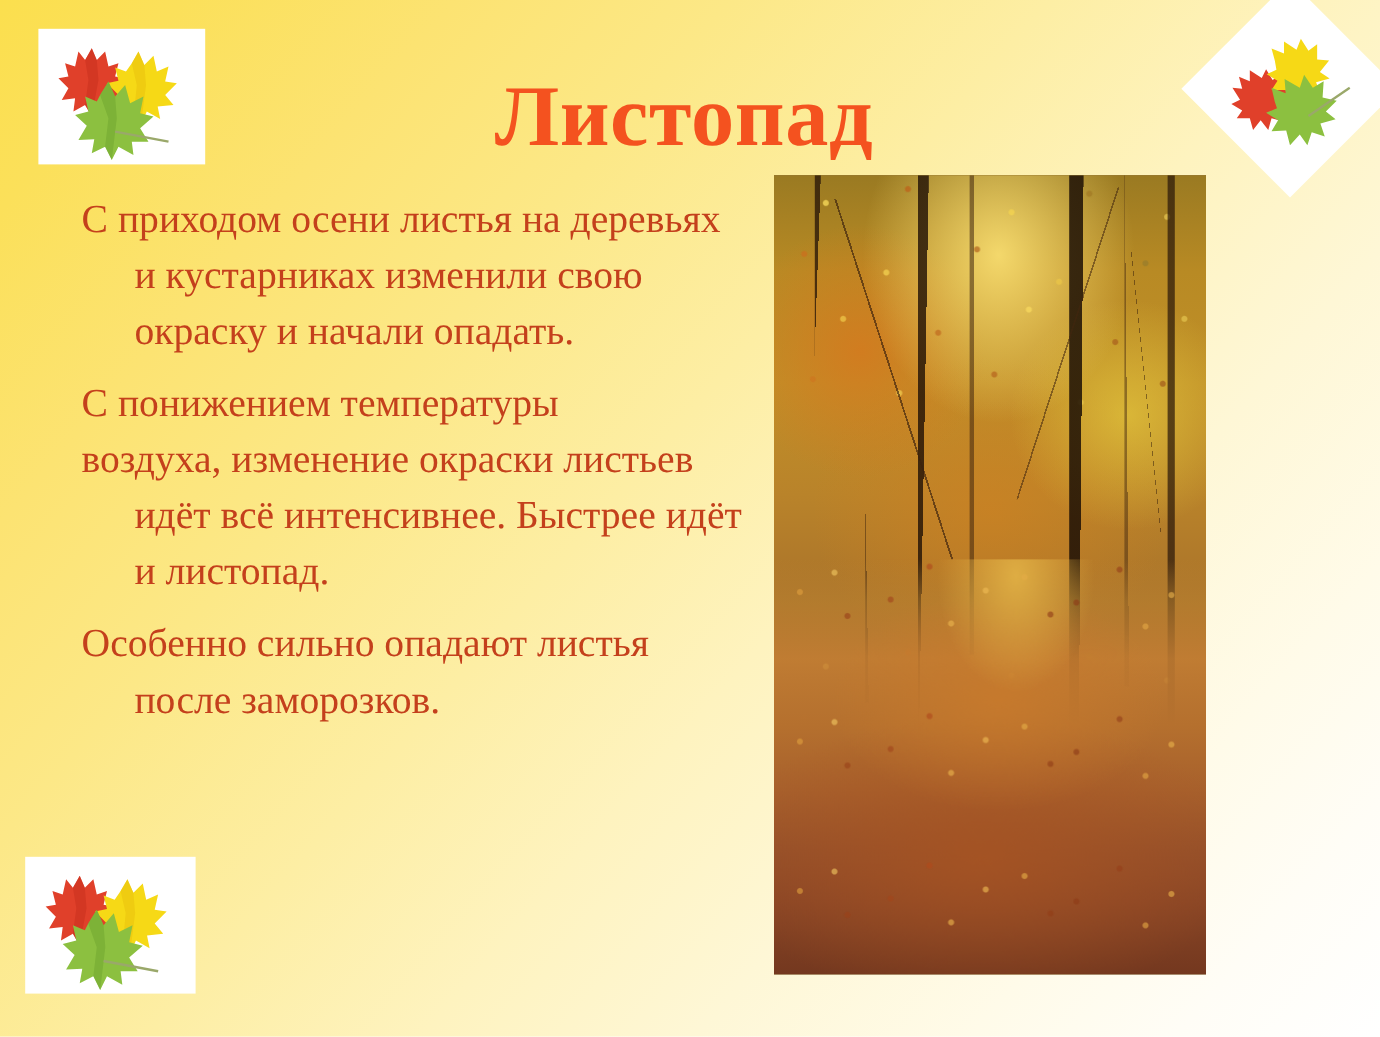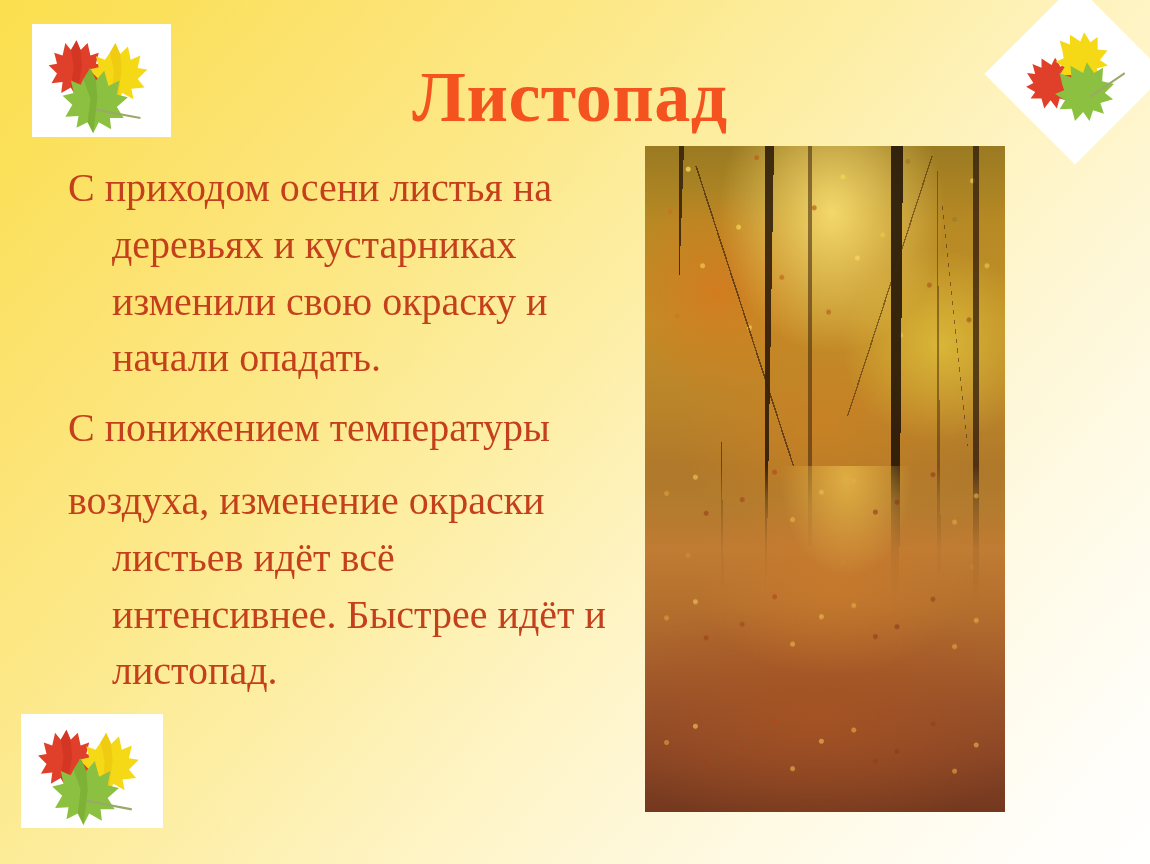--- a/index.html
+++ b/index.html
@@ -54,7 +54,7 @@
   .body-para {
     color: #c4401c;
     font-family: "Liberation Serif", "DejaVu Serif", serif;
-    font-size: 40px;
+    font-size: 33px;
     line-height: 1.42;
     text-indent: -44px;
     padding-left: 52px;

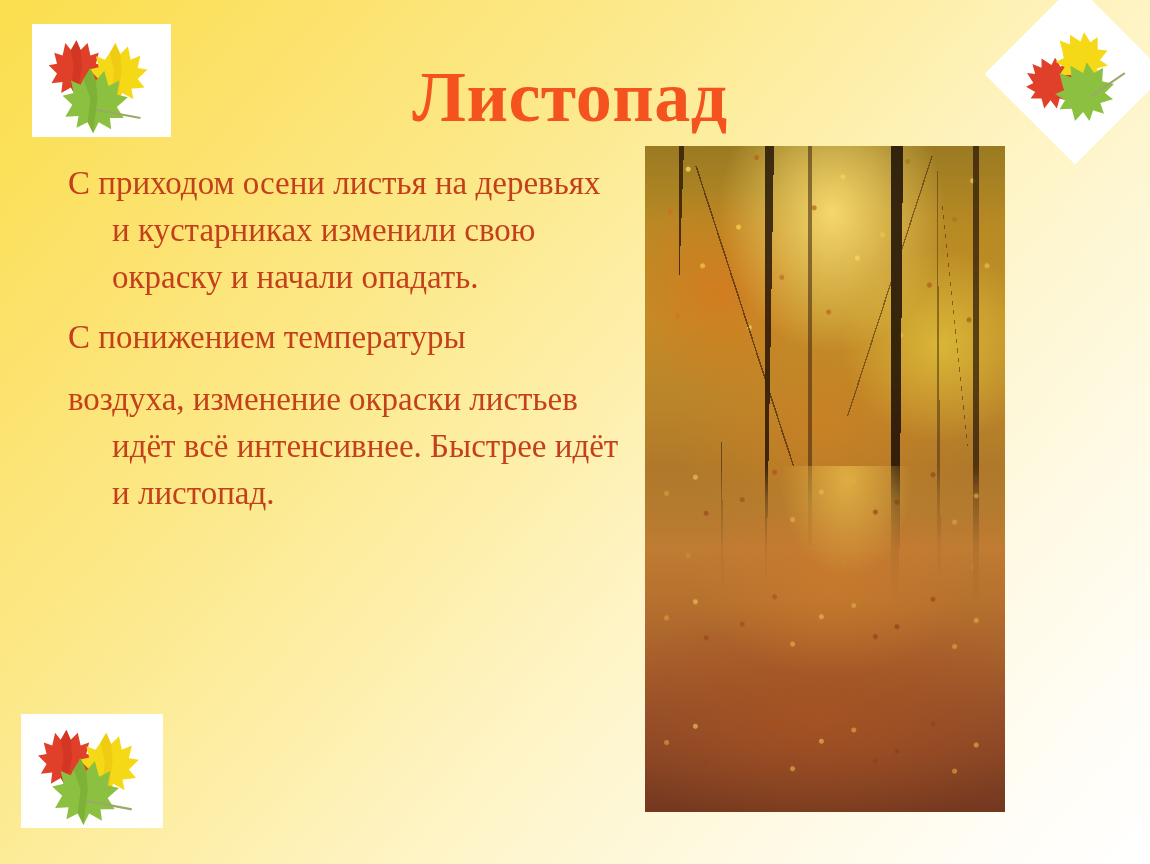--- a/index.html
+++ b/index.html
@@ -62,7 +62,7 @@
     text-align: left;
   }
   .body-para.p2a { margin-bottom: 0; }
-  .body-para.p2b { margin-top: 16px; }
+  .body-para.p2b { margin-top: 0; }
 
   
   #forest-photo {

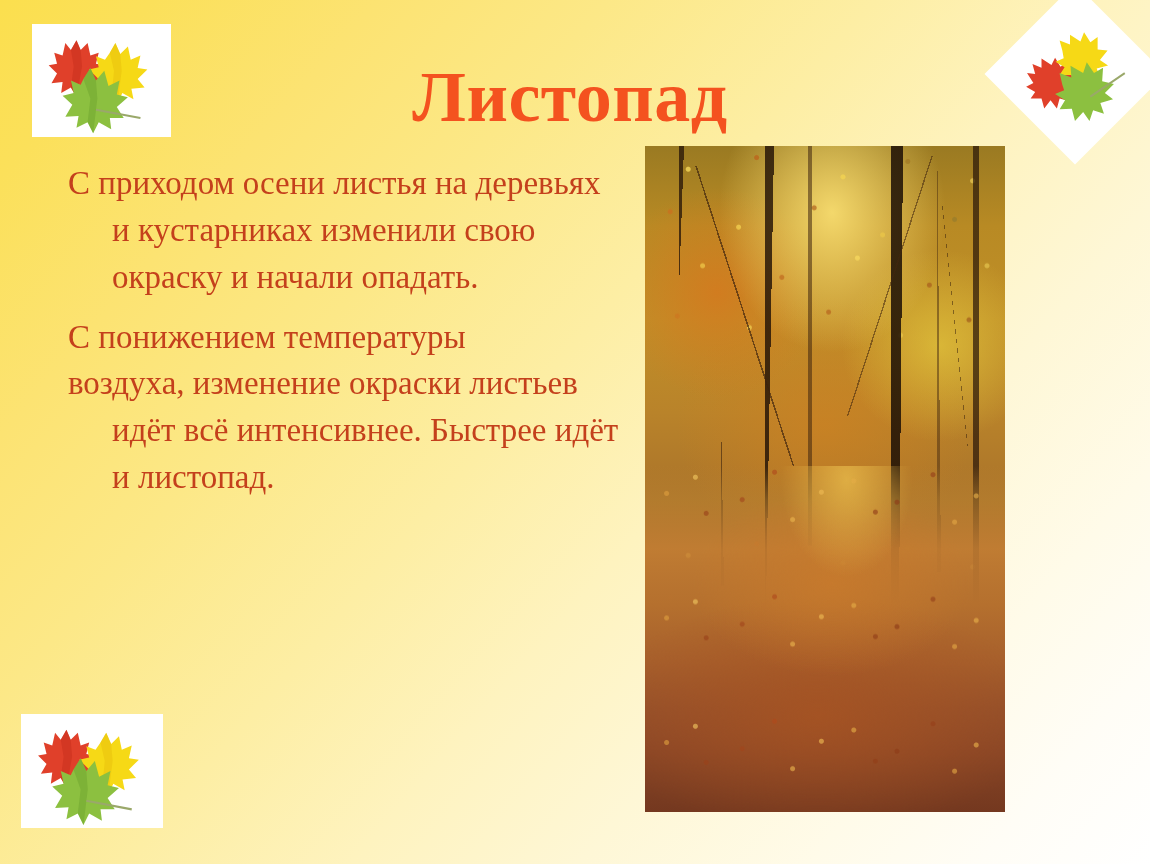--- a/index.html
+++ b/index.html
@@ -242,6 +242,7 @@
     <p class="body-para">С приходом осени листья на деревьях и кустарниках изменили свою окраску и начали опадать.</p>
     <p class="body-para p2a">С понижением температуры</p>
     <p class="body-para p2b">воздуха, изменение окраски листьев идёт всё интенсивнее. Быстрее идёт и листопад.</p>
+    <p class="body-para">Особенно сильно опадают листья после заморозков.</p>
   </div>
 
   <div id="forest-photo">

